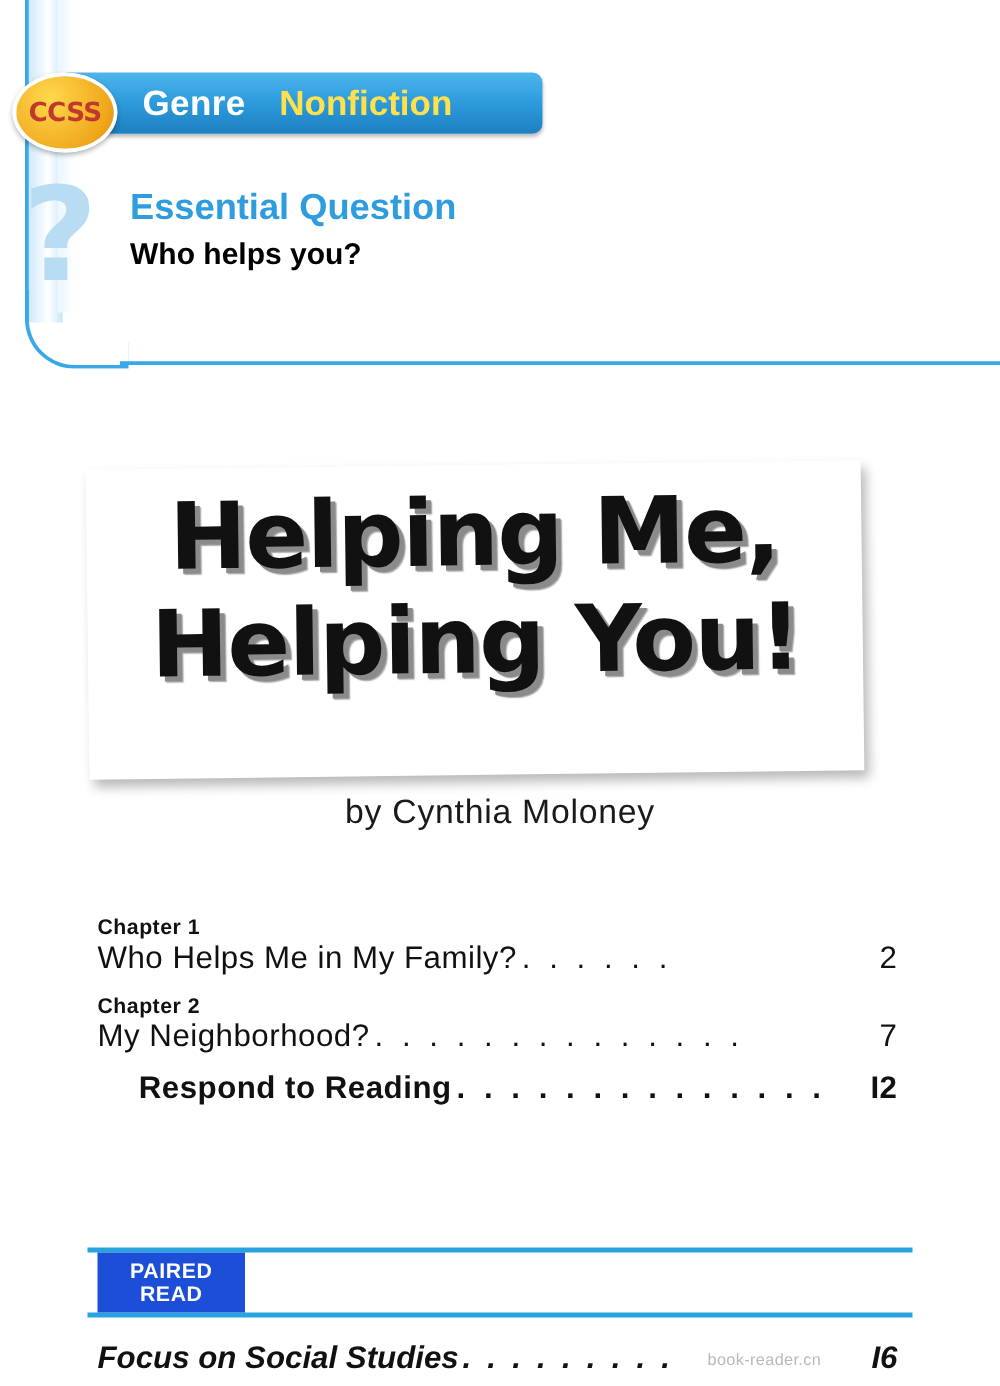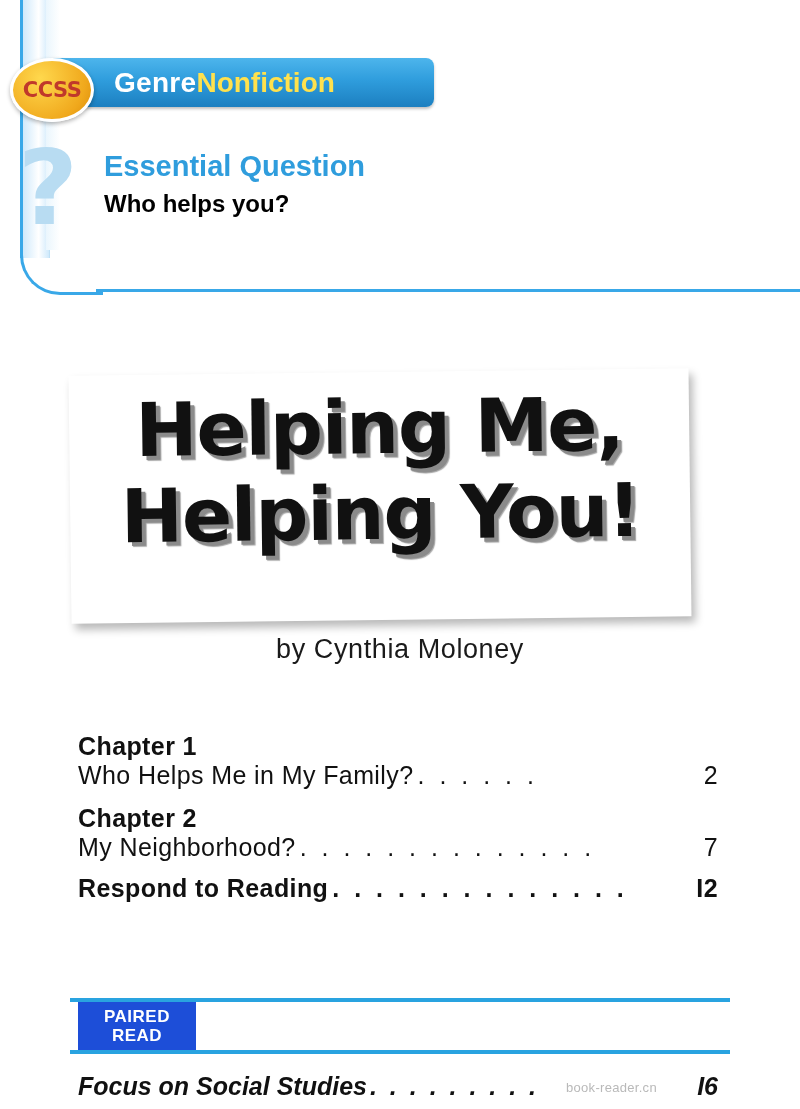--- a/index.html
+++ b/index.html
@@ -87,7 +87,7 @@
     color: #ffe14d;
     font-size: 28px;
     font-weight: bold;
-    margin-left: 0;
+    margin-left: 27px;
   }
   .ccss-badge {
     position: absolute;

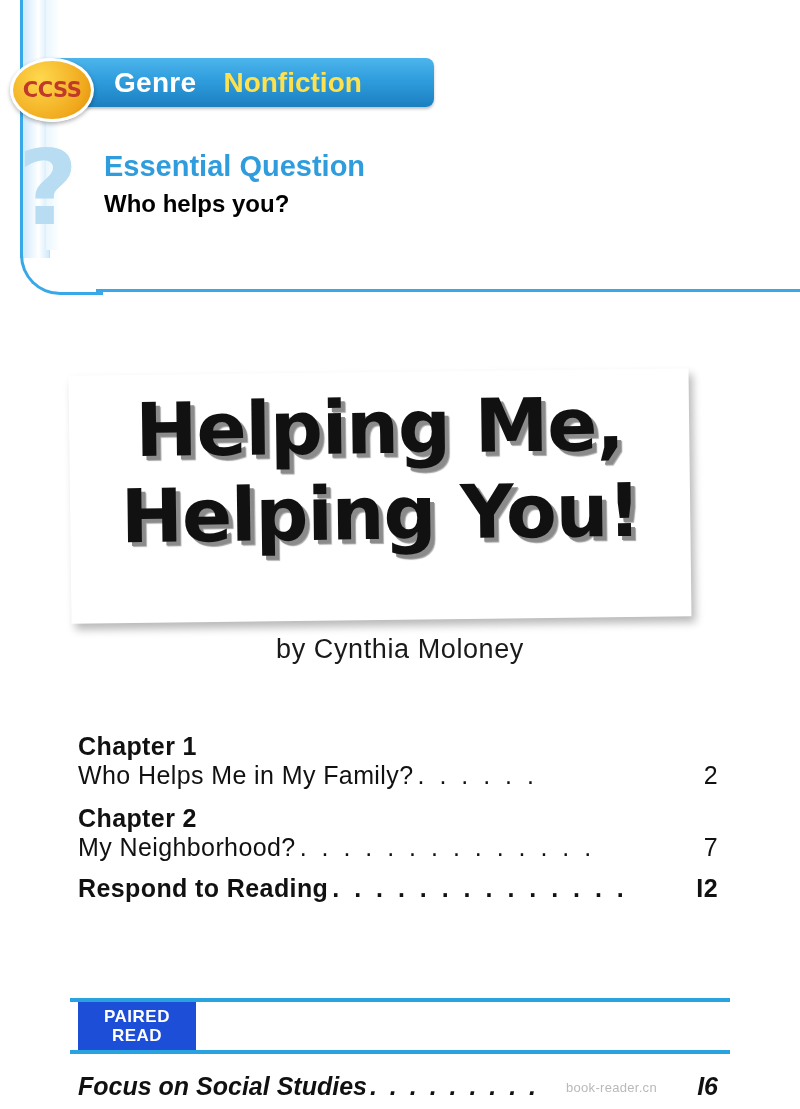--- a/index.html
+++ b/index.html
@@ -187,7 +187,7 @@
     width: 640px;
   }
   .toc-ch-label {
-    font-size: 25px;
+    font-size: 17px;
     font-weight: bold;
     color: #111111;
     letter-spacing: 0.4px;

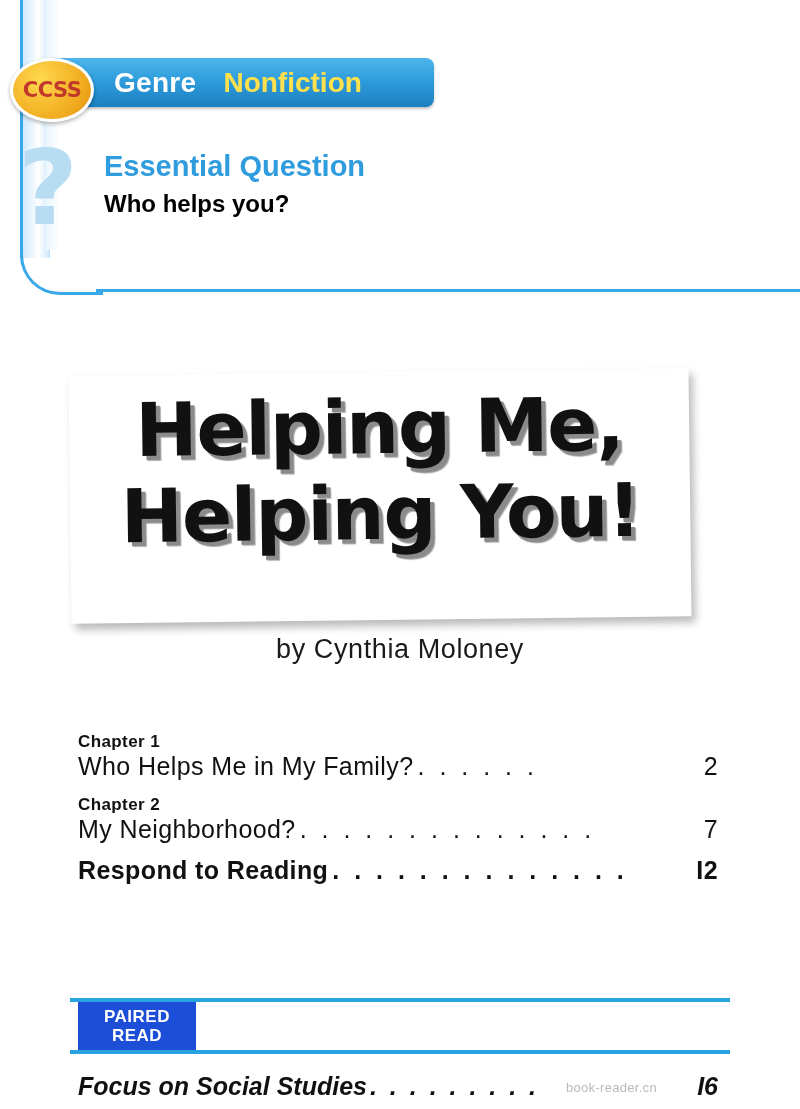--- a/index.html
+++ b/index.html
@@ -216,7 +216,7 @@
     color: #111111;
     letter-spacing: 0.4px;
   }
-  .toc-bold { font-weight: bold; }
+  .toc-bold { font-weight: bold; margin-left: 33px; }
   .toc-gap { height: 12px; }
 
   

